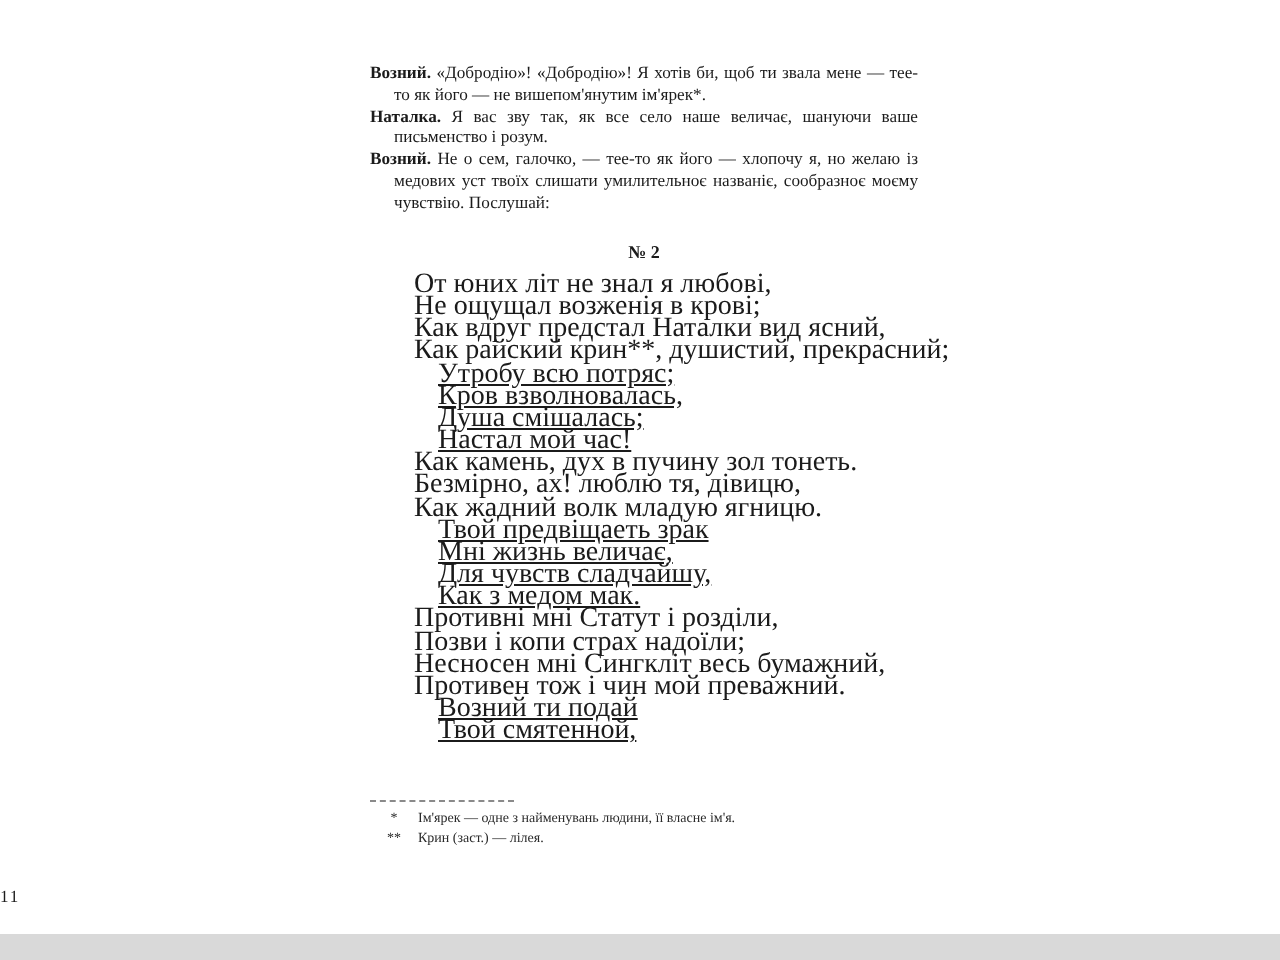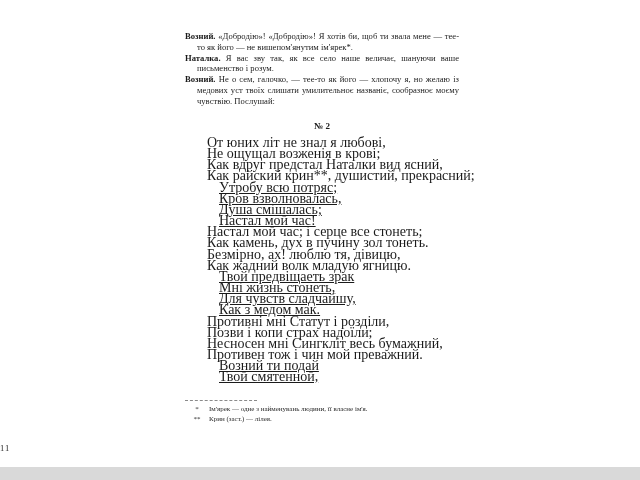--- a/index.html
+++ b/index.html
@@ -105,7 +105,6 @@
       <div class="poem-line ind-1">Кров взволновалась,</div>
       <div class="poem-line ind-1">Душа смішалась;</div>
       <div class="poem-line ind-1">Настал мой час!</div>
-      <div class="poem-line ind-0">Настал мой час; і серце все стонеть;</div>
       <div class="poem-line ind-0">Как камень, дух в пучину зол тонеть.</div>
       <div class="poem-line ind-0">Безмірно, ах! люблю тя, дівицю,</div>
       <div class="poem-line ind-0">Как жадний волк младую ягницю.</div>

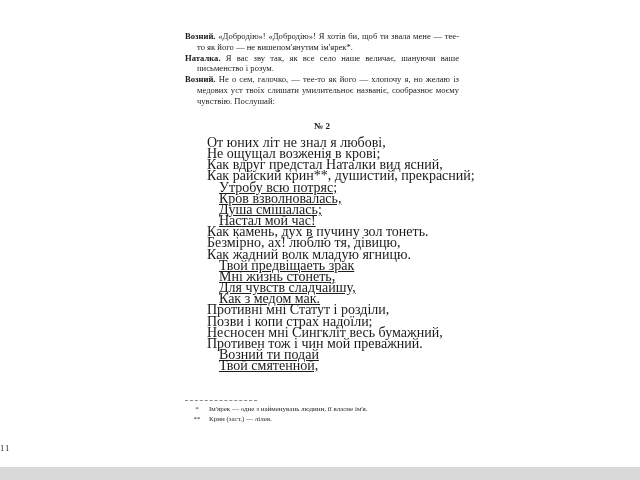--- a/index.html
+++ b/index.html
@@ -109,7 +109,7 @@
       <div class="poem-line ind-0">Безмірно, ах! люблю тя, дівицю,</div>
       <div class="poem-line ind-0">Как жадний волк младую ягницю.</div>
       <div class="poem-line ind-1">Твой предвіщаеть зрак</div>
-      <div class="poem-line ind-1">Мні жизнь стонеть,</div>
+      <div class="poem-line ind-1">Мні жизнь величає,</div>
       <div class="poem-line ind-1">Для чувств сладчайшу,</div>
       <div class="poem-line ind-1">Как з медом мак.</div>
       <div class="poem-line ind-0">Противні мні Статут і розділи,</div>

